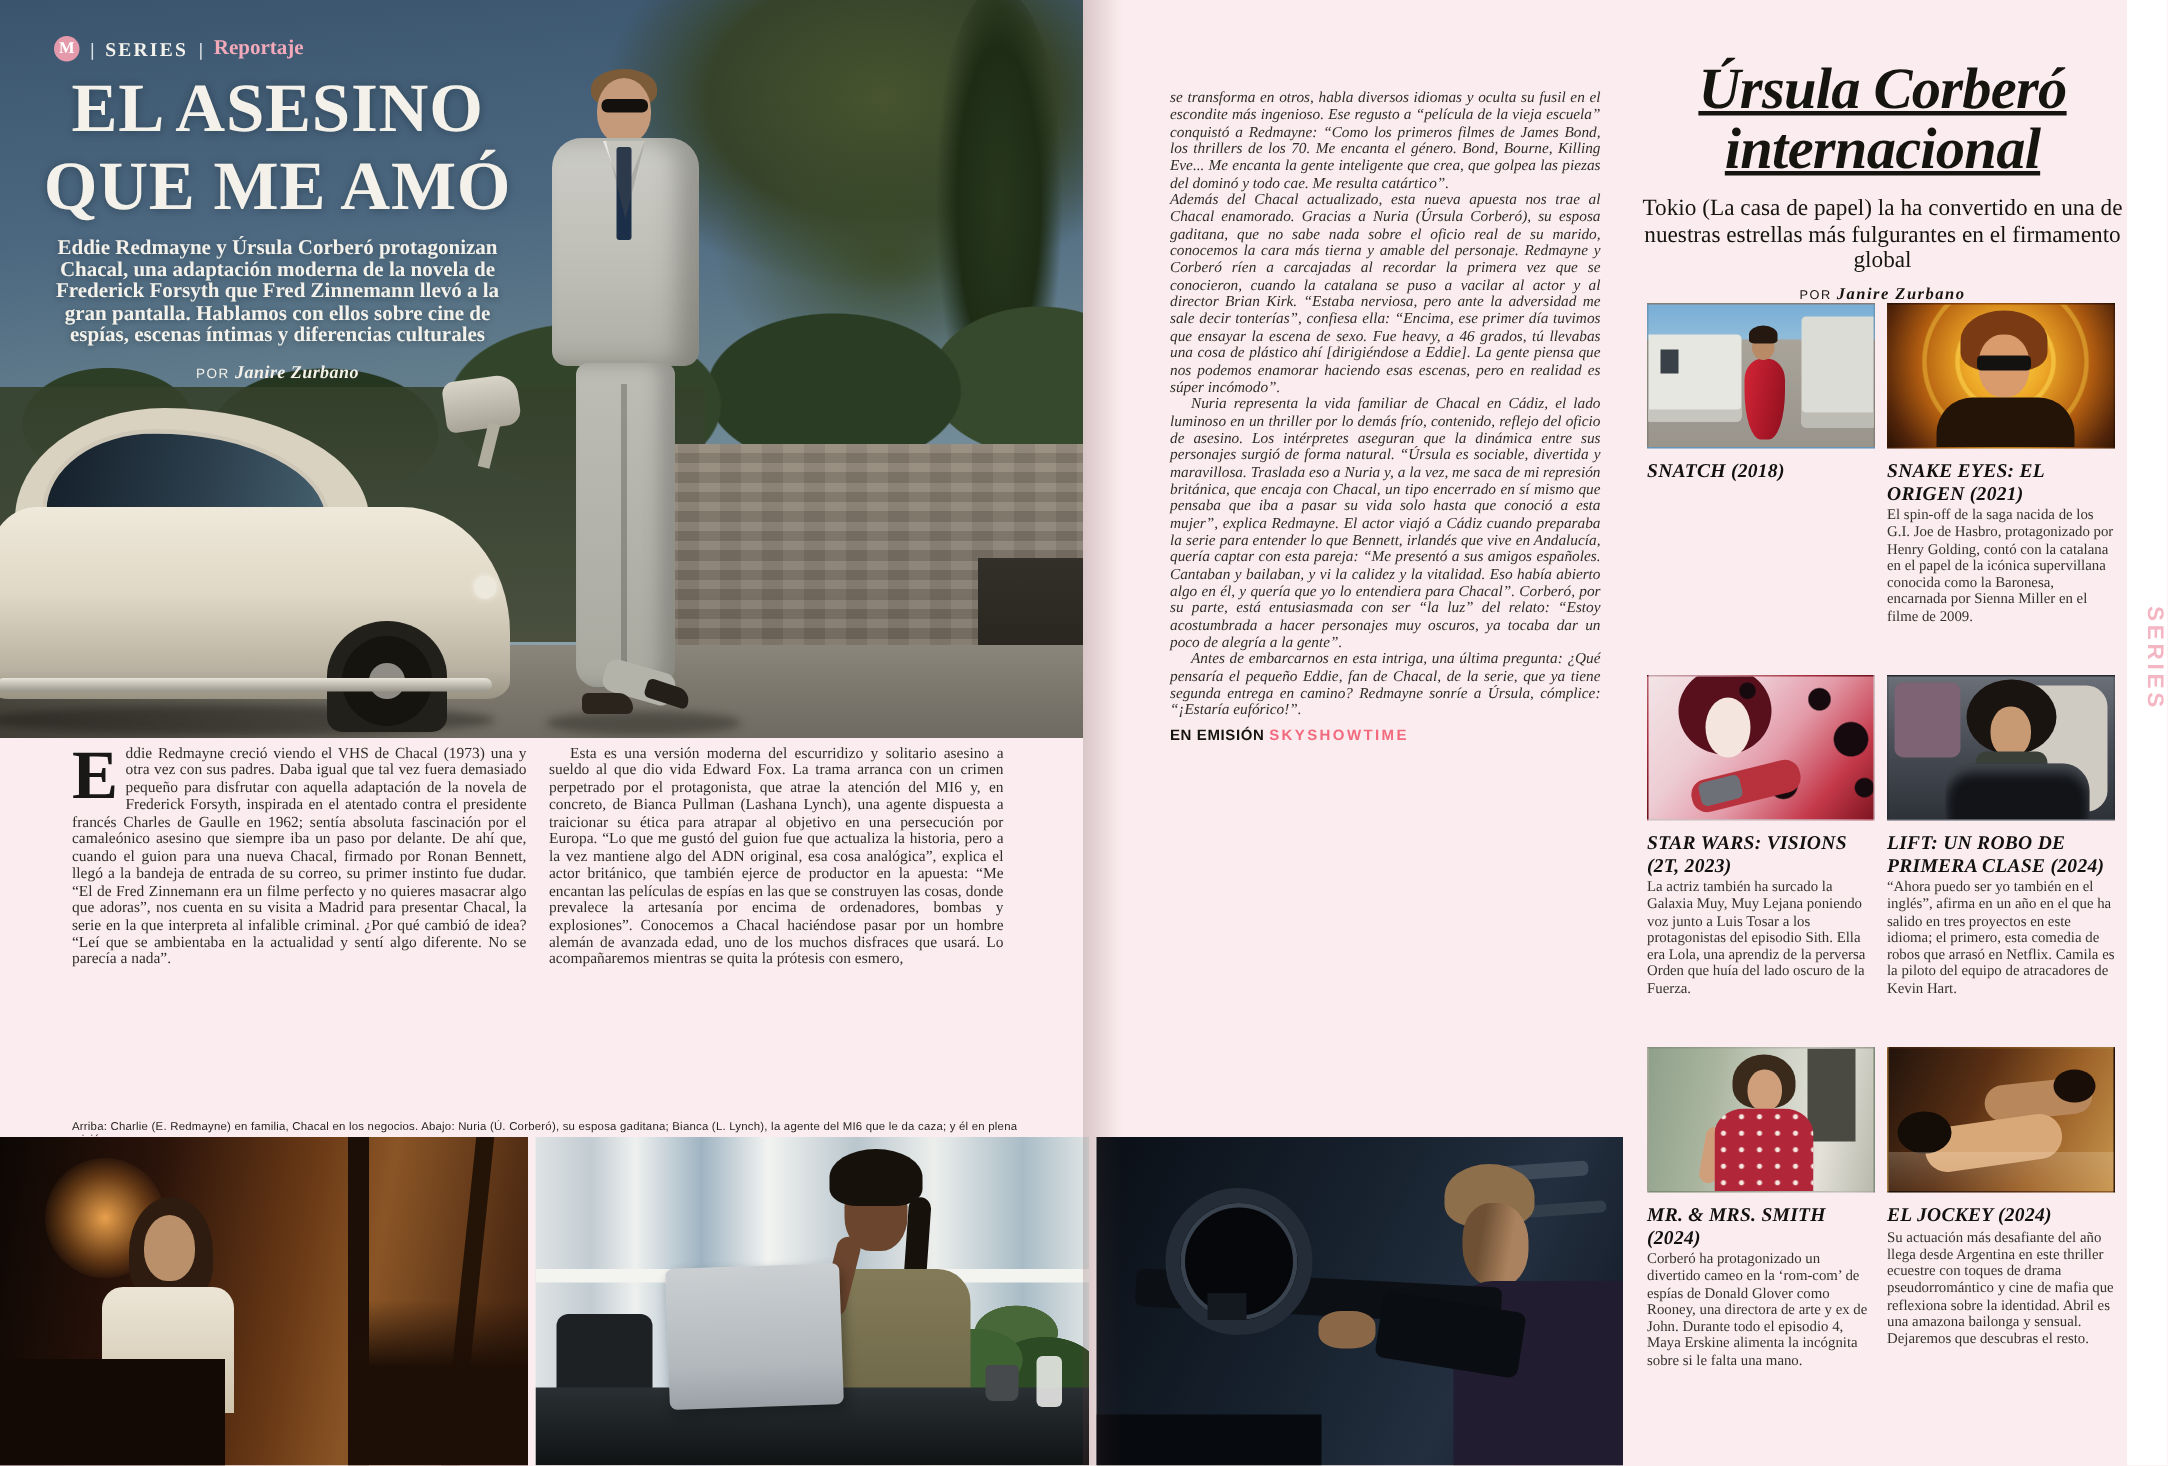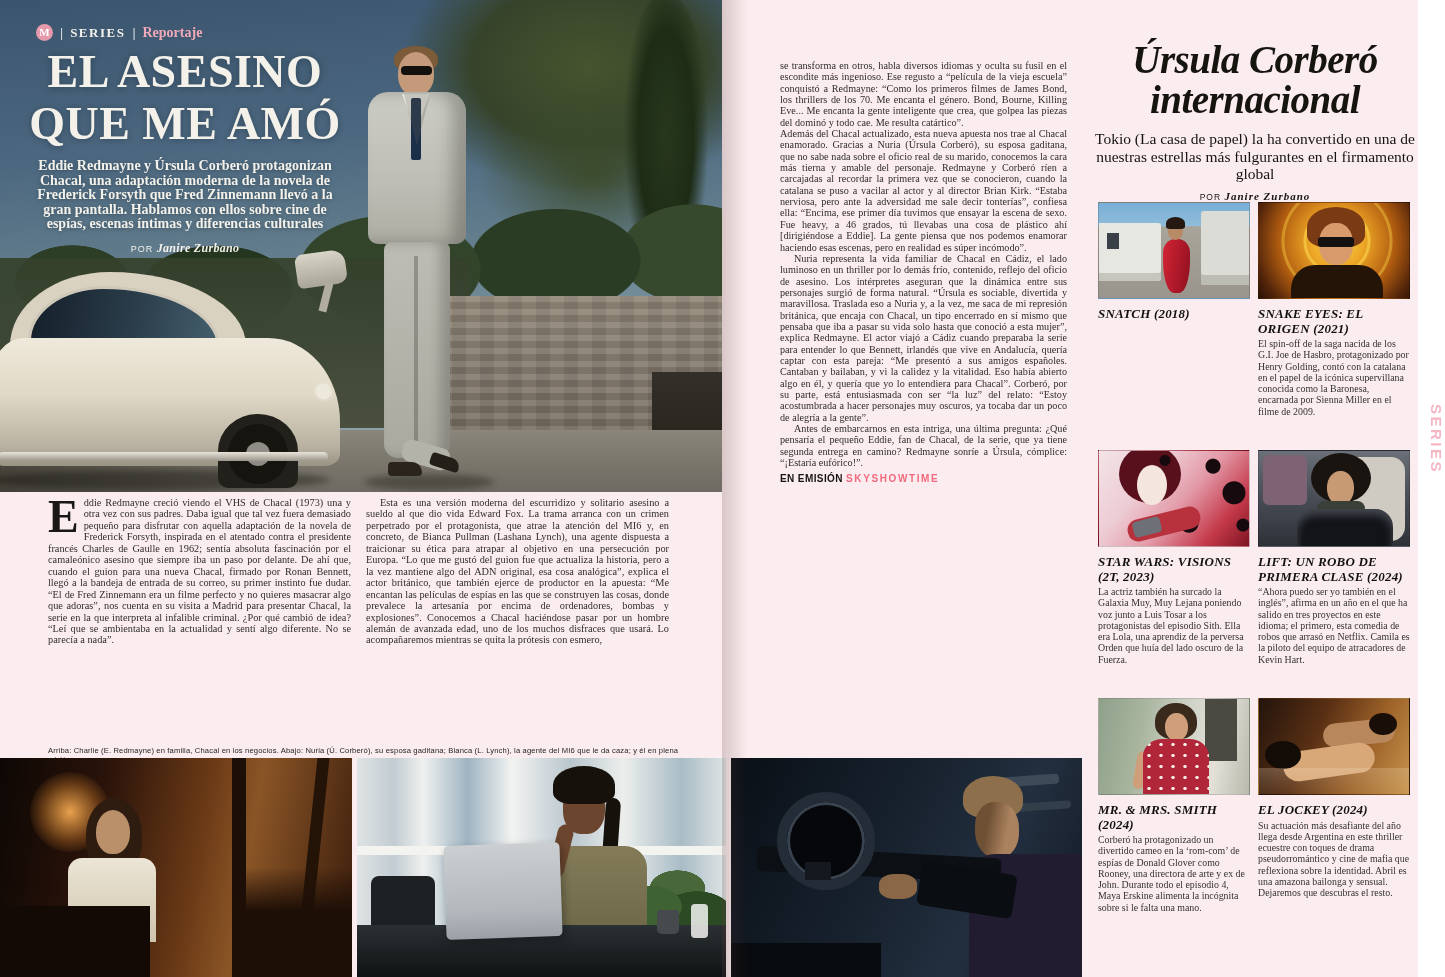--- a/index.html
+++ b/index.html
@@ -132,7 +132,7 @@
   
   .gutter{position:absolute;left:722px;top:0;width:26px;height:977px;background:linear-gradient(90deg,rgba(95,60,60,.22),rgba(95,60,60,0));}
   .rcol{position:absolute;left:780px;top:60px;width:287px;color:#2f2d29;font:10.2px/11.35px "Liberation Serif",serif;text-align:justify;}
-  .rcol p{margin:0;}
+  .rcol p{margin:0;font-style:italic;}
   .rcol .ind{text-indent:14px;}
   .amor-head{display:block;margin:13px 0 6px;font:bold italic 15.5px "Liberation Serif",serif;color:#15140f;letter-spacing:.4px;border-bottom:1.5px solid #2a2822;padding-bottom:3px;}
   .emission{margin-top:5px;font:bold 10px "Liberation Sans","DejaVu Sans",sans-serif;color:#15140f;letter-spacing:.4px;}

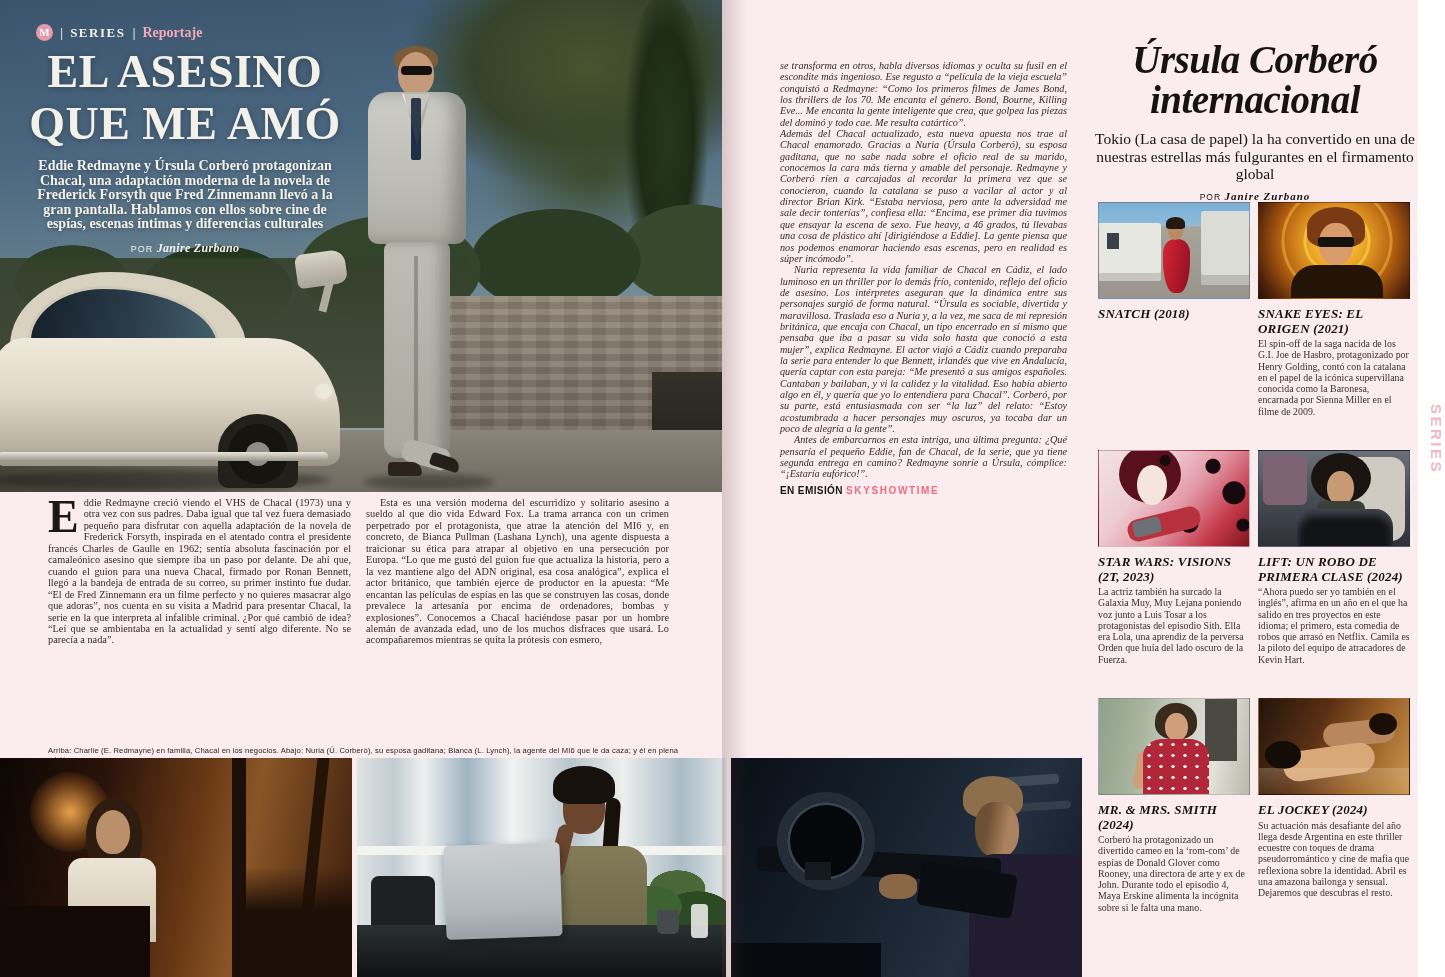--- a/index.html
+++ b/index.html
@@ -139,7 +139,7 @@
   .emission .channel{color:#f26a7e;letter-spacing:1.6px;}
 
   .ursula-head{position:absolute;left:1086px;top:40px;width:338px;text-align:center;color:#16140f;}
-  .ursula-title{margin:0;font:bold italic 39px/40px "Liberation Serif",serif;letter-spacing:-.5px;}
+  .ursula-title{margin:0;font:bold italic 39px/40px "Liberation Serif",serif;letter-spacing:-.5px;text-decoration:underline;}
   .ursula-sub{margin:10px auto 0;width:320px;font:15.5px/17.5px "Liberation Serif",serif;}
   .ursula-by{margin-top:7px;font:8.5px "Liberation Sans",sans-serif;letter-spacing:1px;}
   .ursula-by em{font:bold italic 11px "Liberation Serif",serif;}

